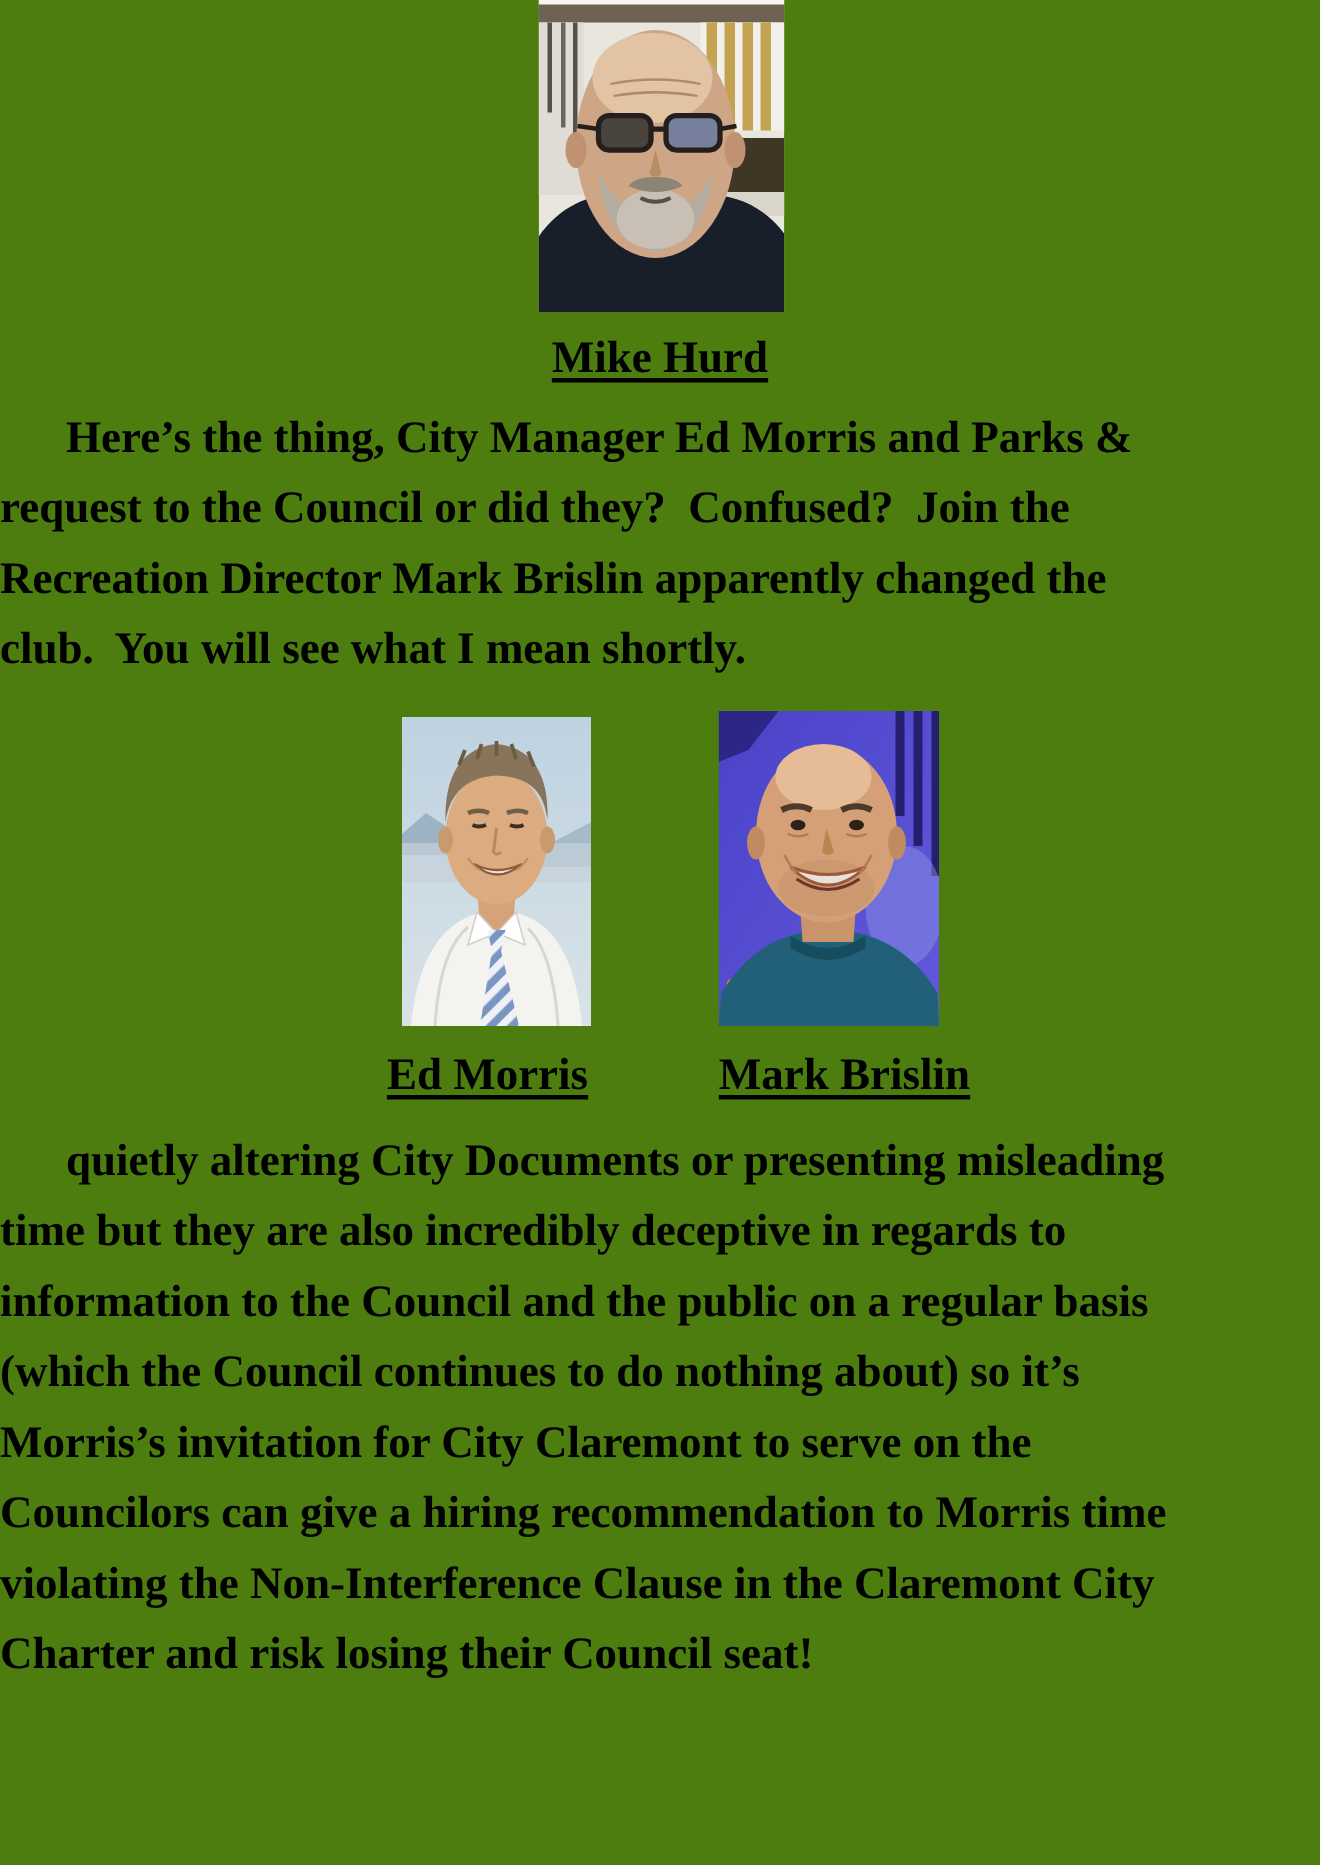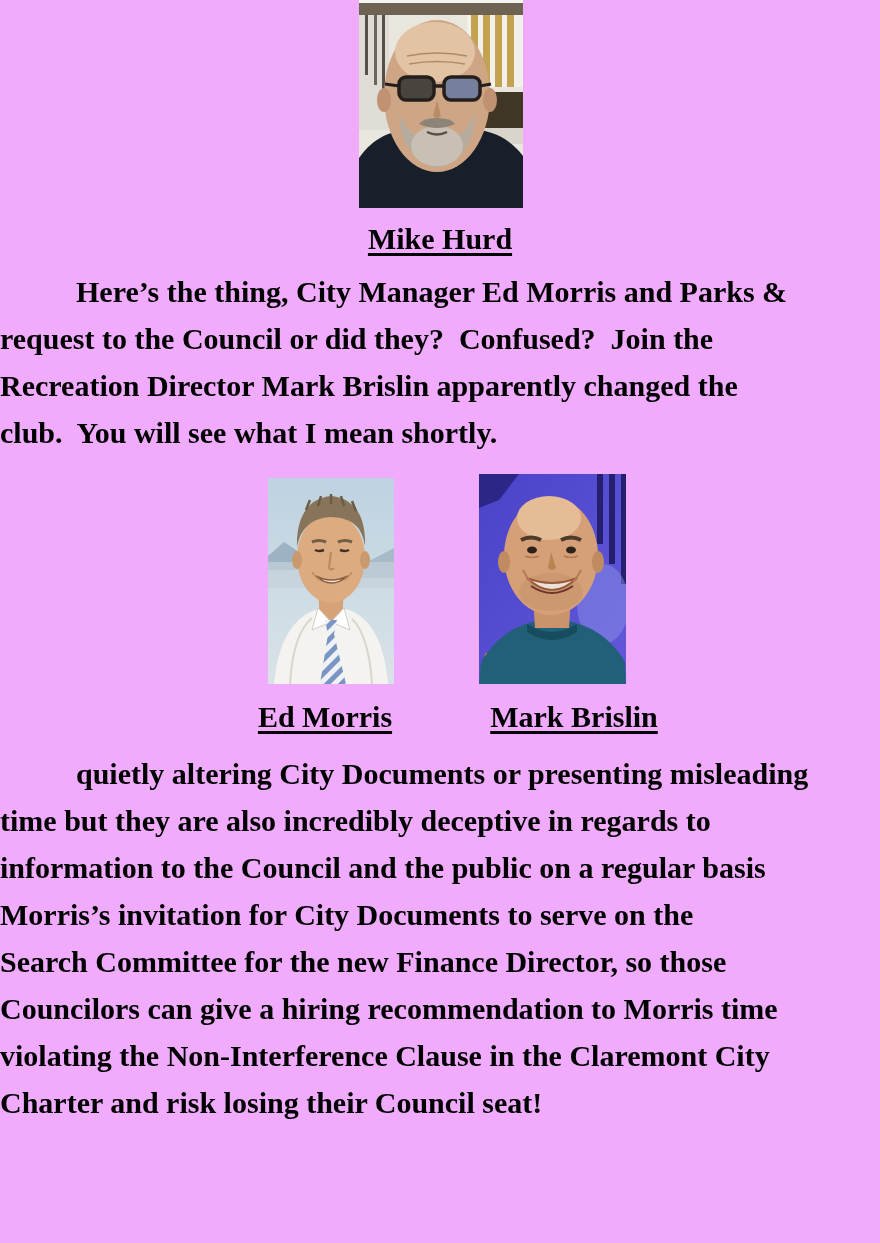--- a/index.html
+++ b/index.html
@@ -7,7 +7,7 @@
     position:relative;
     width:880px; height:1243px;
     margin:0 auto;
-    background:#f0abfc;
+    background:#4d7c0f;
     color:#000000;
     font-family:"Liberation Serif","DejaVu Serif",serif;
     overflow:hidden;

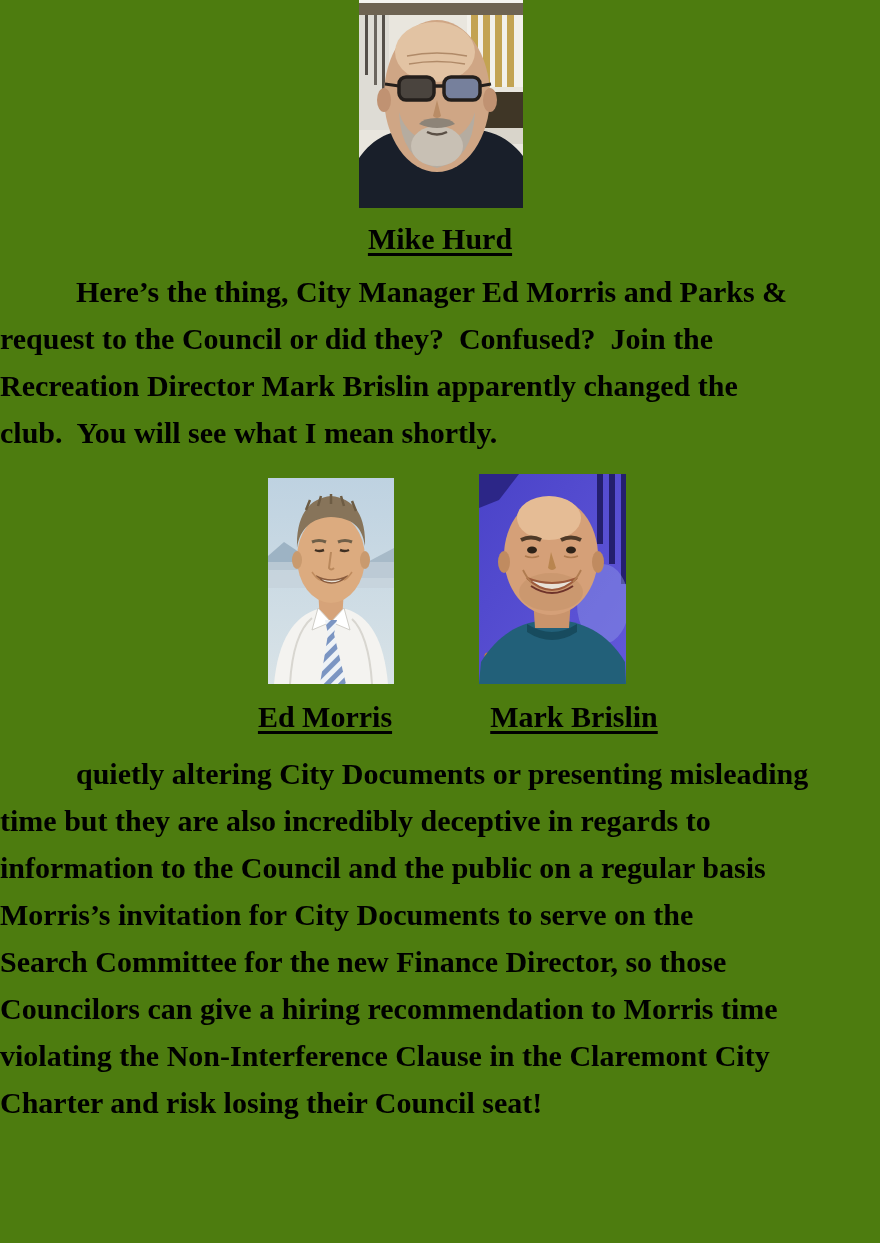--- a/index.html
+++ b/index.html
@@ -40,7 +40,7 @@
     color:#000;
   }
   .para .line { white-space:pre; }
-  .para .line:first-child { padding-left:76px; }
+  .para .line:first-child { padding-left:44px; }
   .para1 { left:0; top:268px; }
   .para2 { left:0; top:750px; }
 </style>

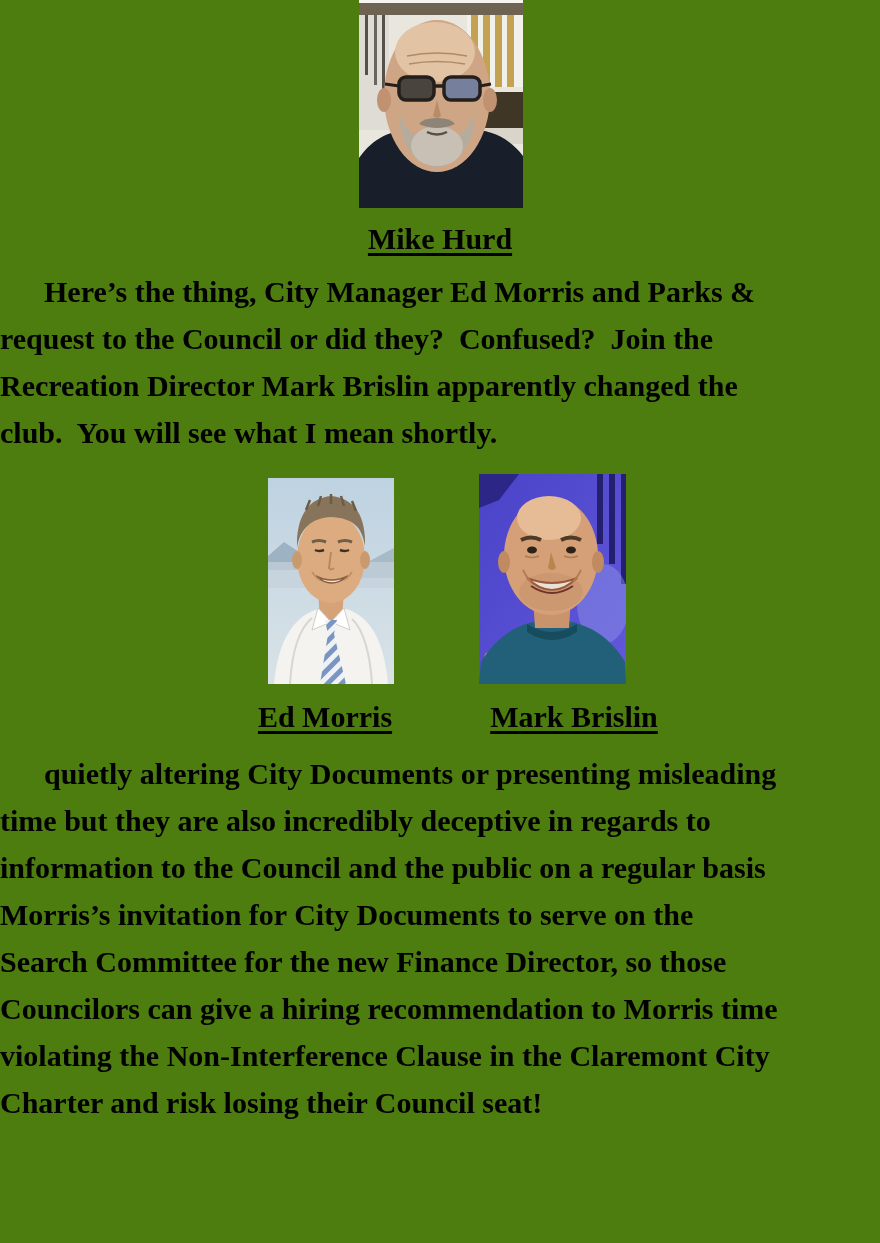--- a/index.html
+++ b/index.html
@@ -30,7 +30,7 @@
   }
   .caption-mike { left:0;     top:222px; width:880px; }
   .caption-ed   { left:225px; top:700px; width:200px; }
-  .caption-mark { left:474px; top:700px; width:200px; }
+  .caption-mark { left:463px; top:700px; width:200px; }
 
   .para {
     position:absolute;

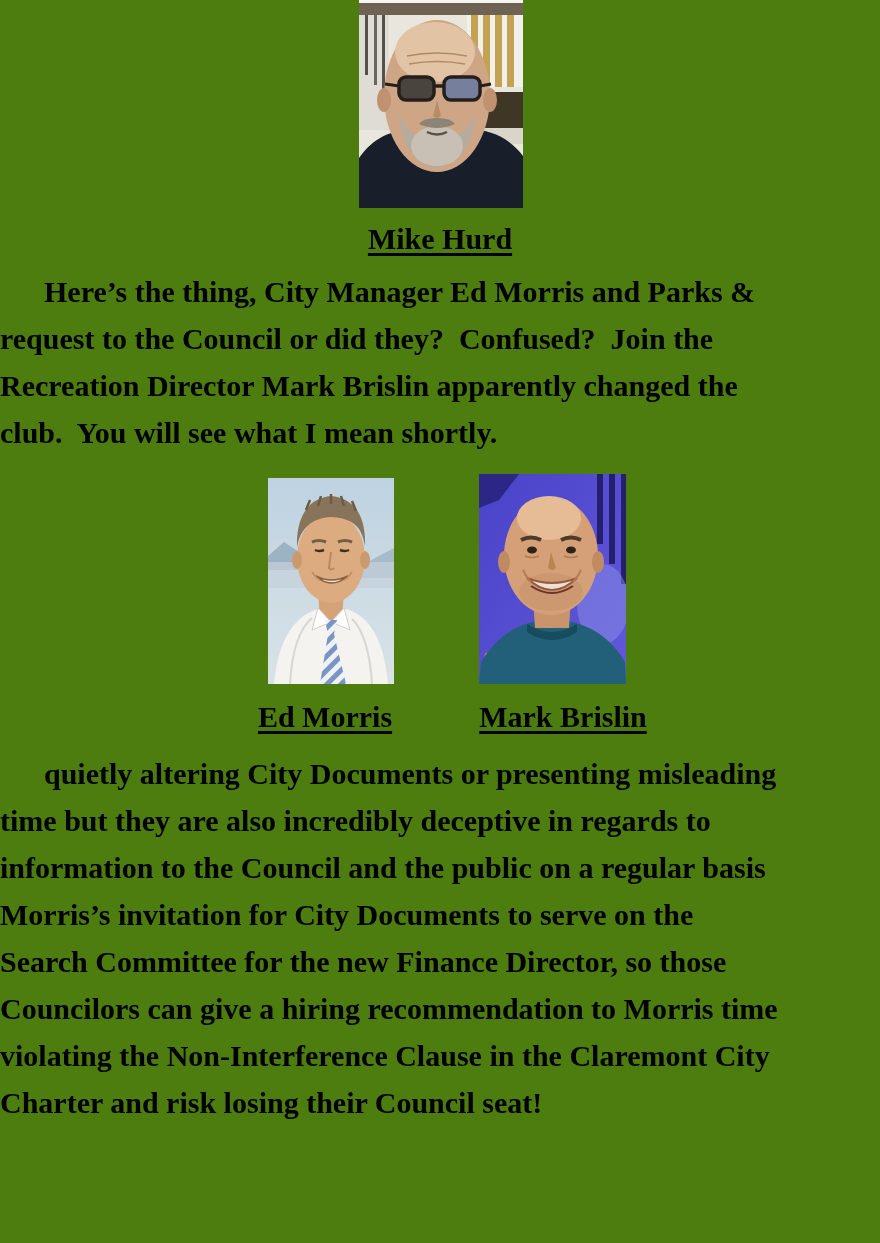--- a/index.html
+++ b/index.html
@@ -202,6 +202,7 @@
       <div class="line">quietly altering City Documents or presenting misleading</div>
       <div class="line">time but they are also incredibly deceptive in regards to</div>
       <div class="line">information to the Council and the public on a regular basis</div>
+      <div class="line">(which the Council continues to do nothing about) so it’s</div>
       <div class="line">Morris’s invitation for City Documents to serve on the</div>
       <div class="line">Search Committee for the new Finance Director, so those</div>
       <div class="line">Councilors can give a hiring recommendation to Morris time</div>

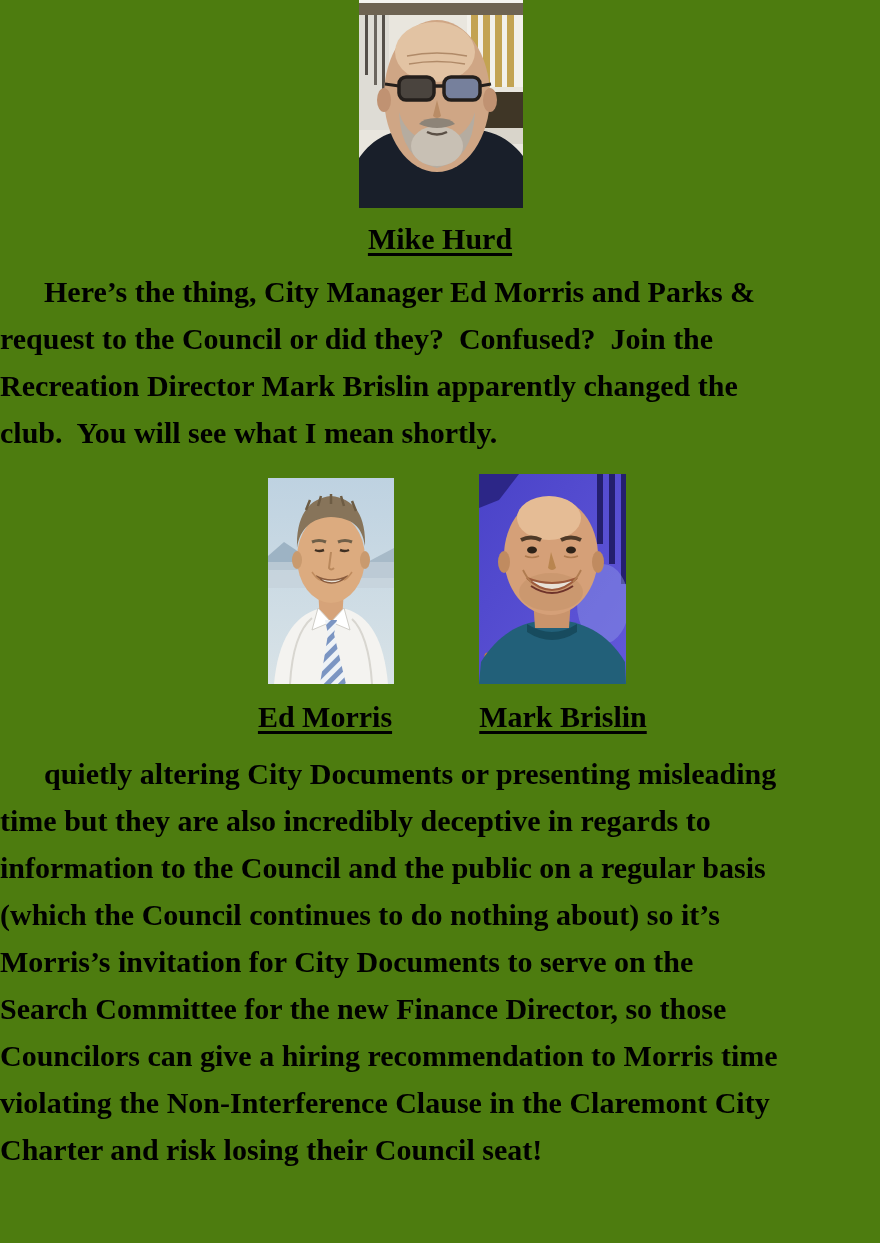--- a/index.html
+++ b/index.html
@@ -203,7 +203,7 @@
       <div class="line">time but they are also incredibly deceptive in regards to</div>
       <div class="line">information to the Council and the public on a regular basis</div>
       <div class="line">(which the Council continues to do nothing about) so it’s</div>
-      <div class="line">Morris’s invitation for City Documents to serve on the</div>
+      <div class="line">Morris’s invitation for City Claremont to serve on the</div>
       <div class="line">Search Committee for the new Finance Director, so those</div>
       <div class="line">Councilors can give a hiring recommendation to Morris time</div>
       <div class="line">violating the Non-Interference Clause in the Claremont City</div>

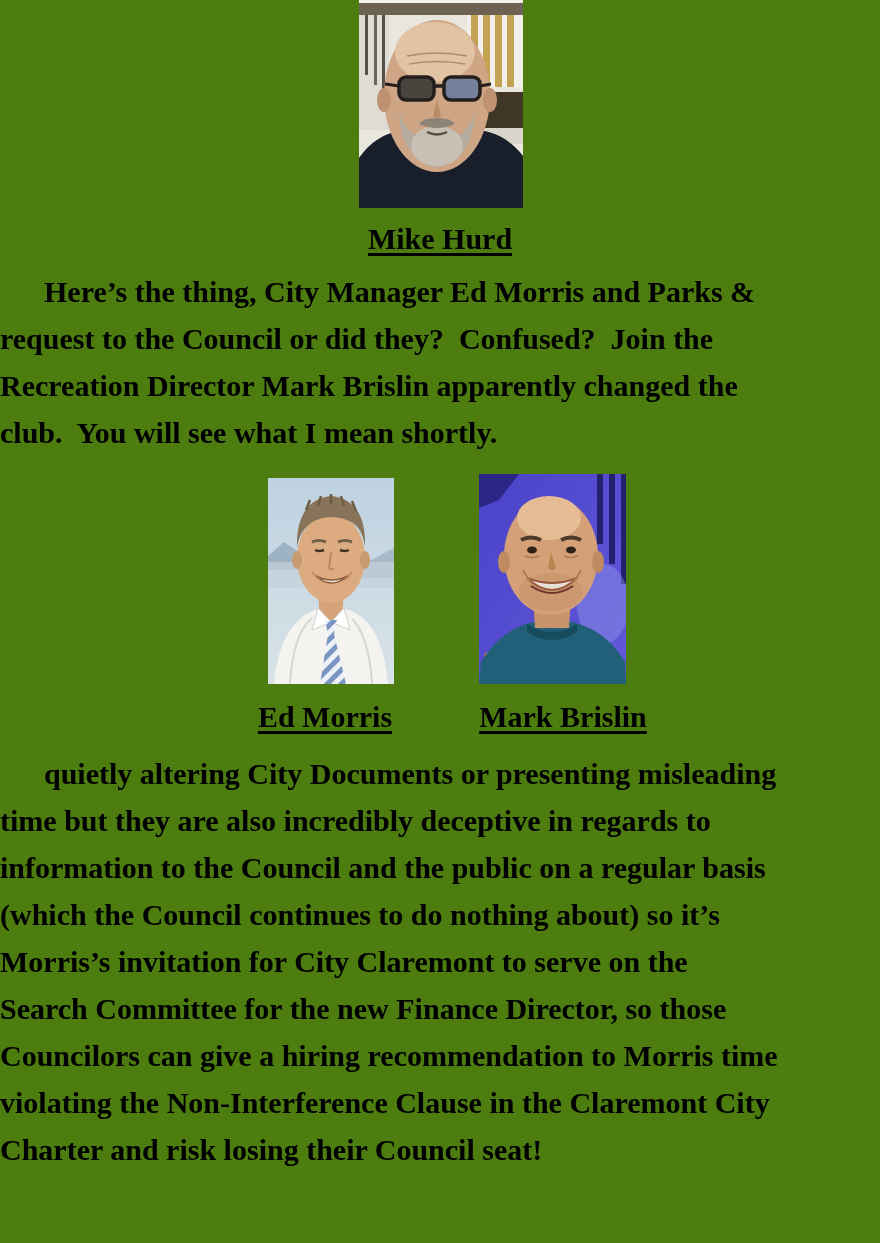--- a/index.html
+++ b/index.html
@@ -204,7 +204,6 @@
       <div class="line">information to the Council and the public on a regular basis</div>
       <div class="line">(which the Council continues to do nothing about) so it’s</div>
       <div class="line">Morris’s invitation for City Claremont to serve on the</div>
-      <div class="line">Search Committee for the new Finance Director, so those</div>
       <div class="line">Councilors can give a hiring recommendation to Morris time</div>
       <div class="line">violating the Non-Interference Clause in the Claremont City</div>
       <div class="line">Charter and risk losing their Council seat!</div>

